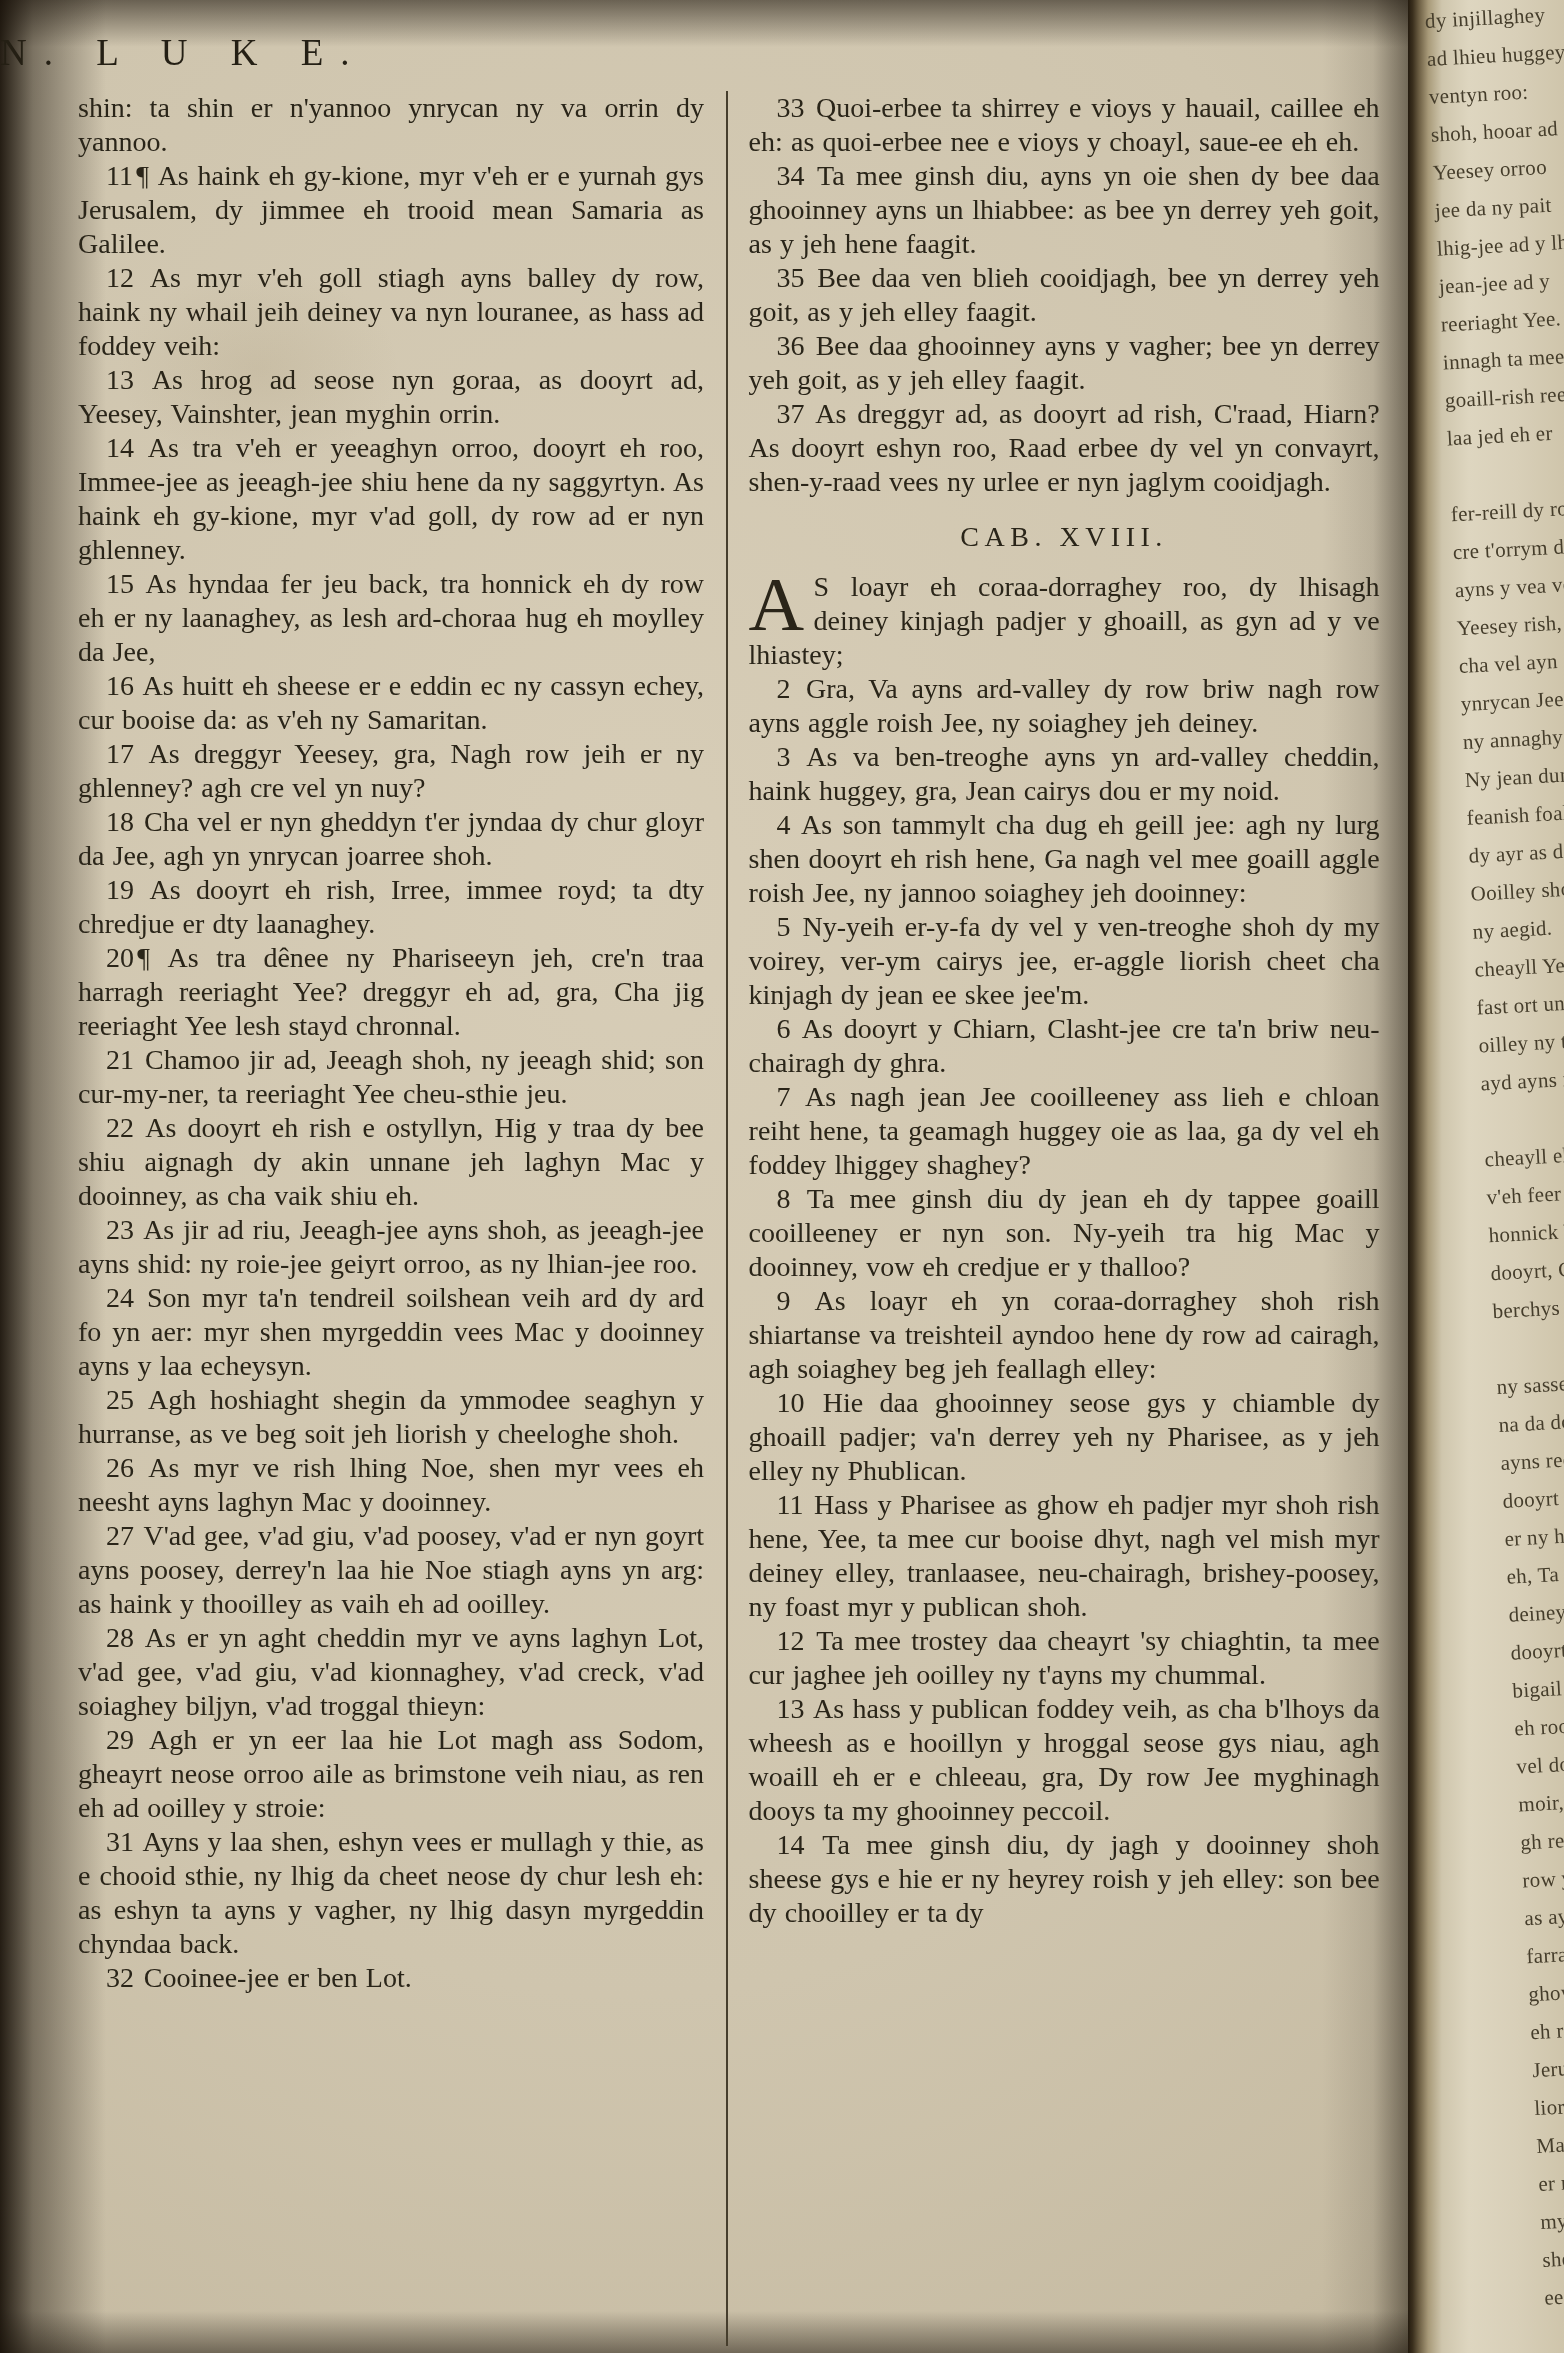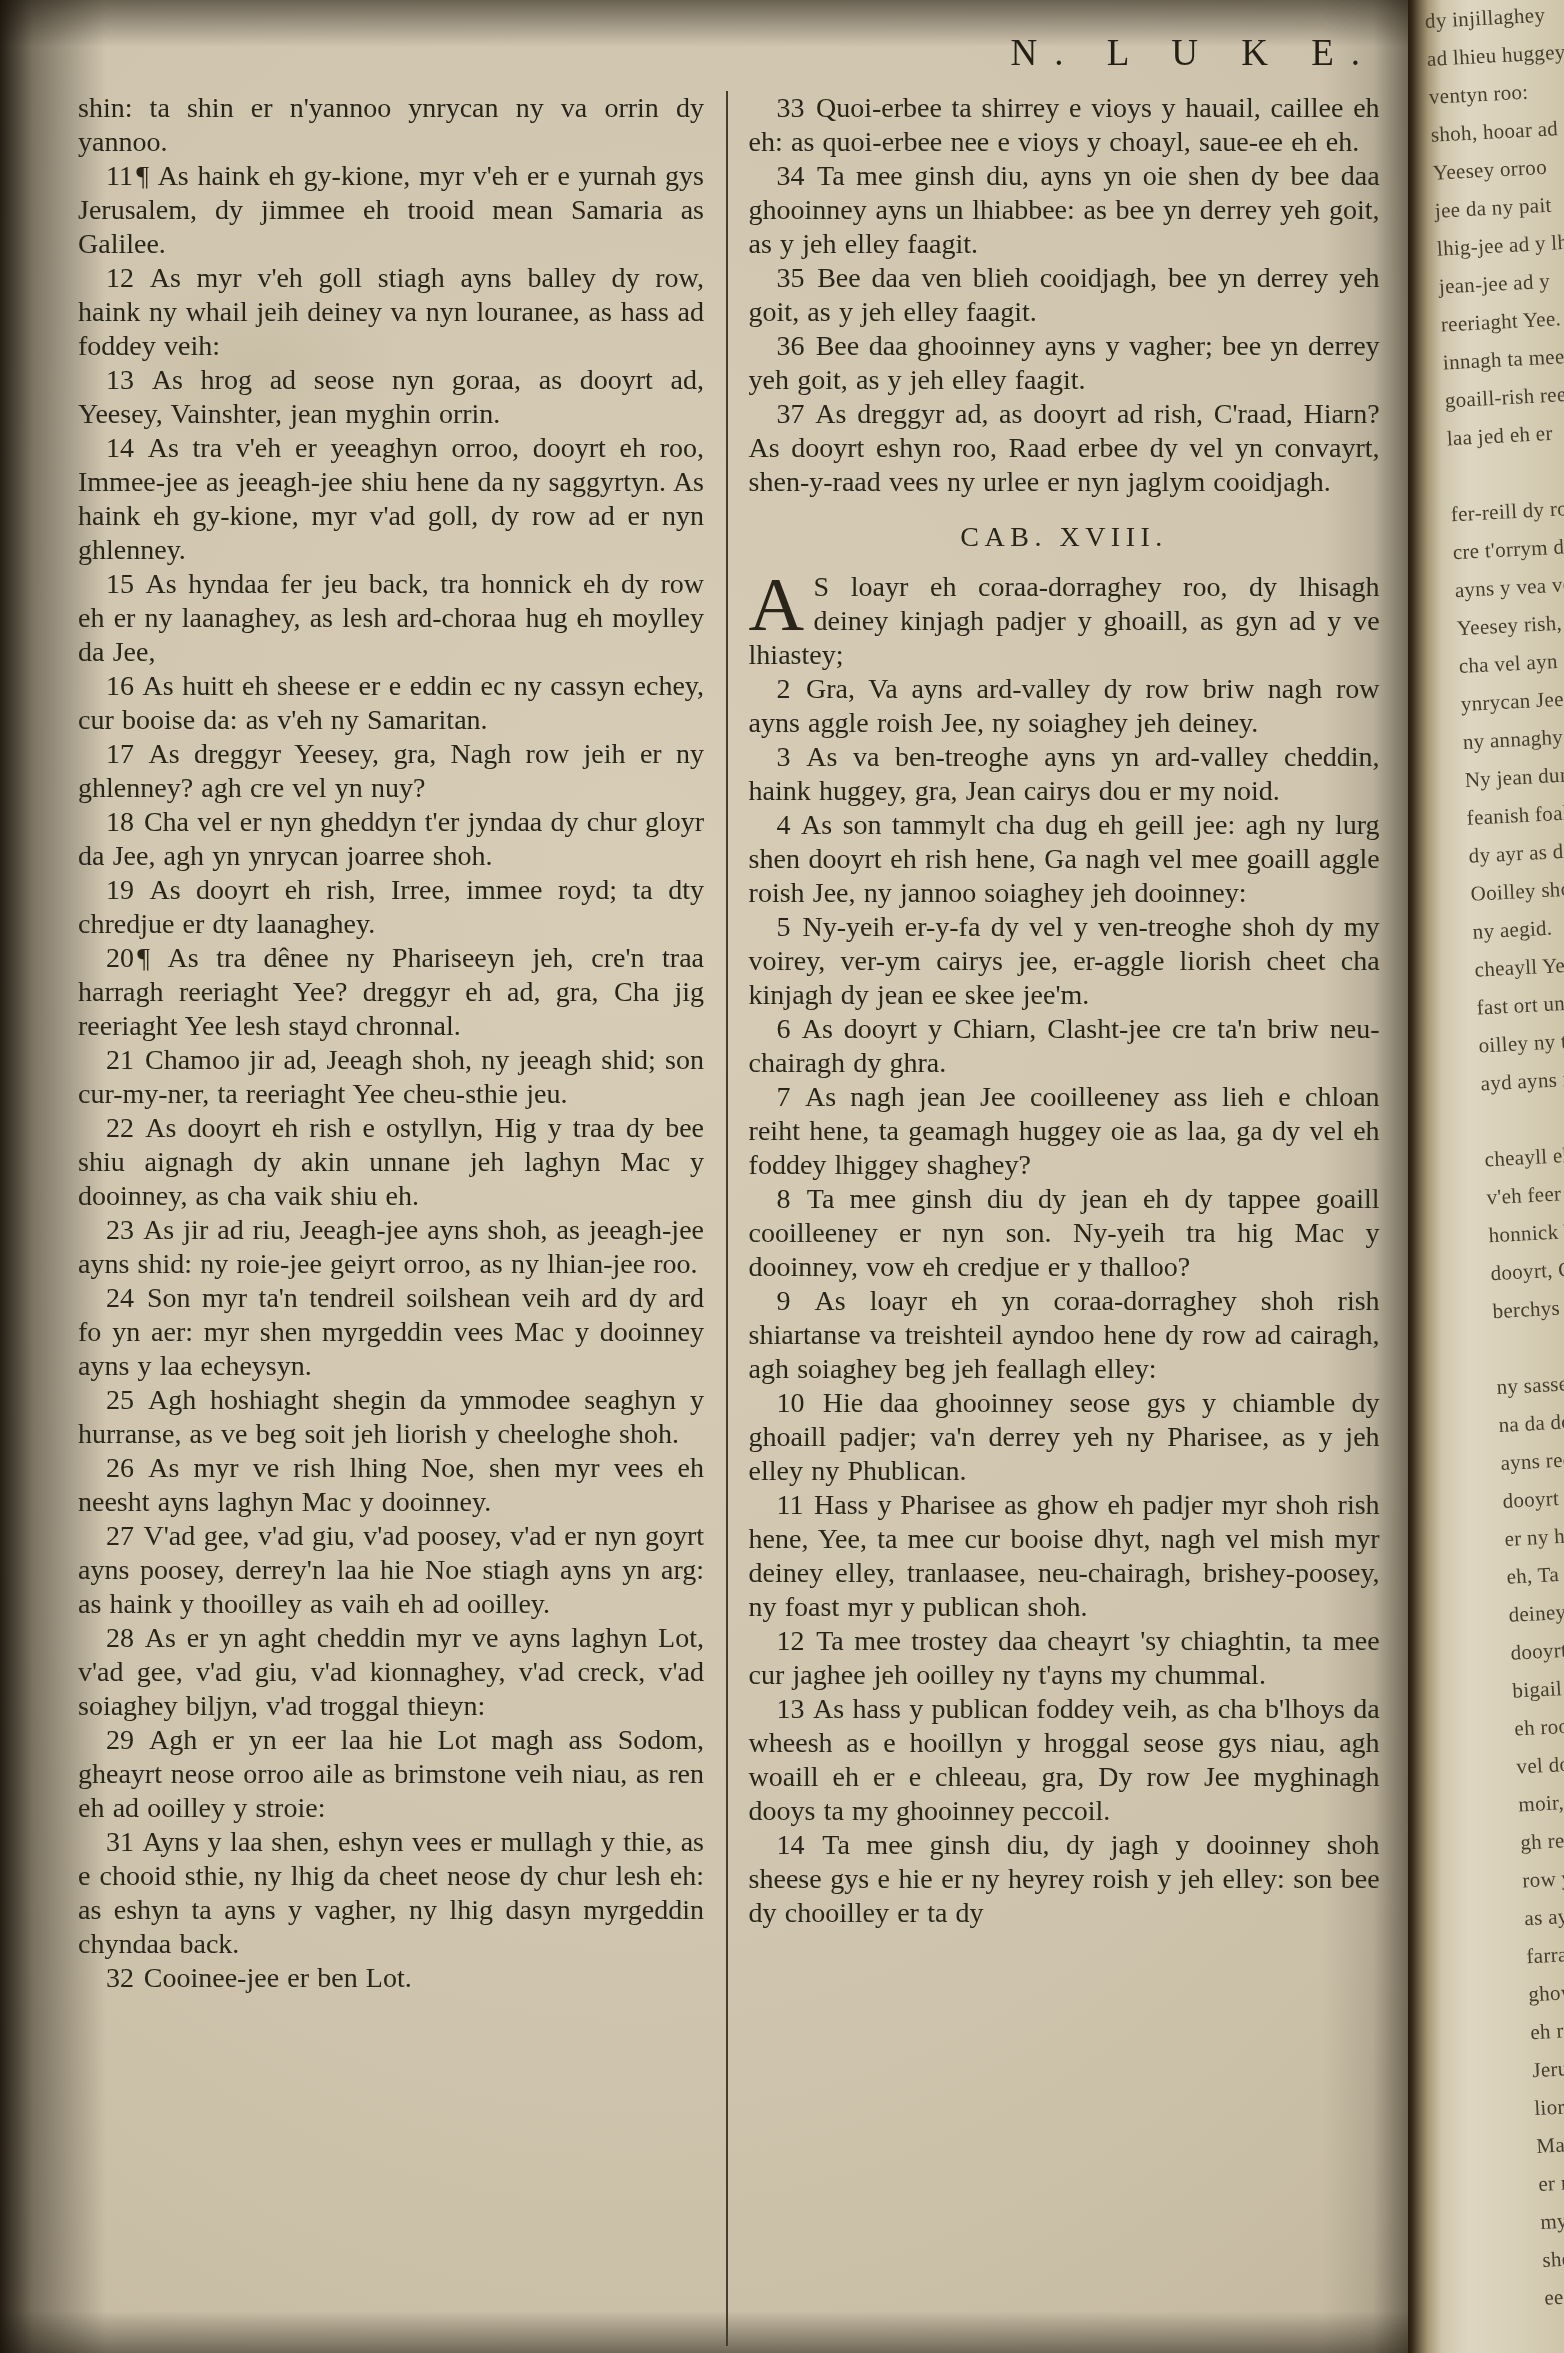--- a/index.html
+++ b/index.html
@@ -23,7 +23,7 @@
       radial-gradient(115% 90% at 45% 38%,#d7cdb7 0%,#cfc5ae 52%,#c6bba2 78%,#b7ab8e 100%);
   }
   .running-head{
-    position:absolute;top:31px;left:0;width:1377px;text-align:right;
+    position:absolute;top:31px;left:0;width:1377px;text-align:left;
     font-size:37px;letter-spacing:17px;color:#241f14;
   }
   .columns{

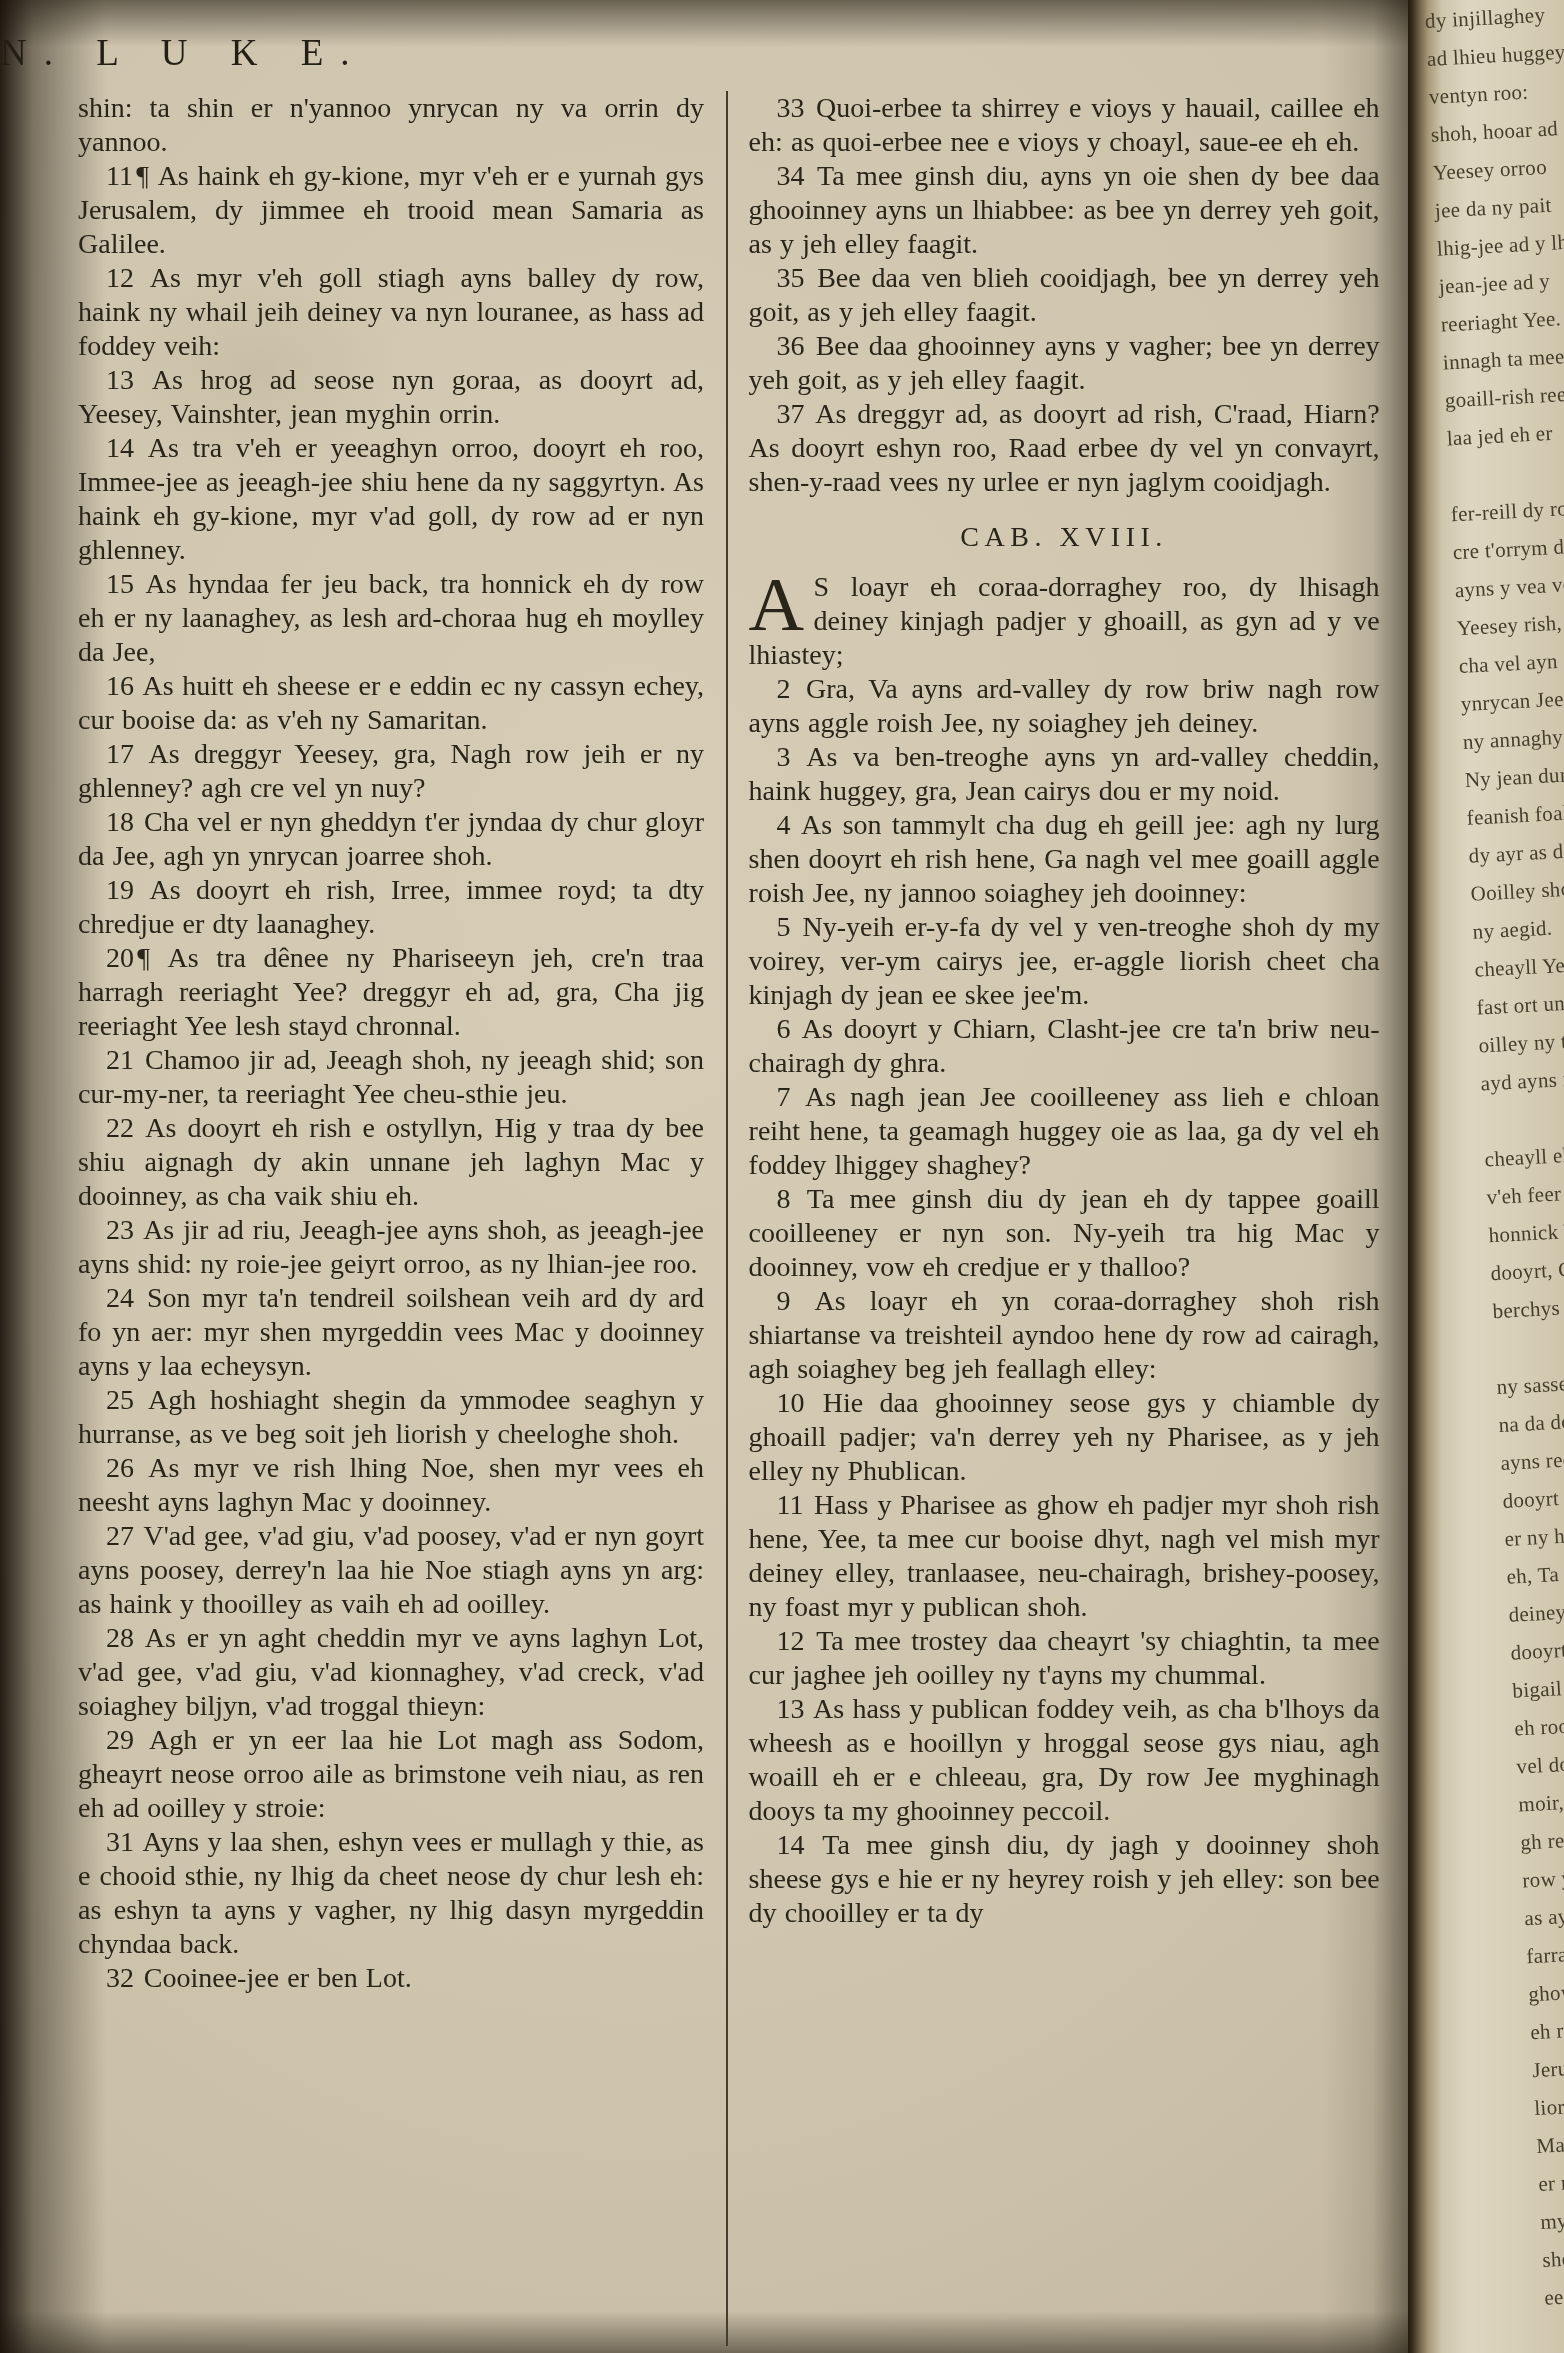--- a/index.html
+++ b/index.html
@@ -112,7 +112,7 @@
         <div class="verses">
 
         <p class="verse"><span class="vnum">33</span> <span class="vtext">Quoi-erbee ta shirrey e vioys y hauail, caillee eh eh: as quoi-erbee nee e vioys y choayl, saue-ee eh eh.</span></p>
-            <p class="verse"><span class="vnum">34</span> <span class="vtext">Ta mee ginsh diu, ayns yn oie shen dy bee daa ghooinney ayns un lhiabbee: as bee yn derrey yeh goit, as y jeh elley faagit.</span></p>
+            <p class="verse"><span class="vnum">34</span> <span class="vtext">Ta mee ginsh diu, ayns yn oie shen dy bee daa ghooinney ayns un lhiabbee: as bee yn derrey yeh goit, as y jeh hene faagit.</span></p>
             <p class="verse"><span class="vnum">35</span> <span class="vtext">Bee daa ven blieh cooidjagh, bee yn derrey yeh goit, as y jeh elley faagit.</span></p>
             <p class="verse"><span class="vnum">36</span> <span class="vtext">Bee daa ghooinney ayns y vagher; bee yn derrey yeh goit, as y jeh elley faagit.</span></p>
             <p class="verse"><span class="vnum">37</span> <span class="vtext">As dreggyr ad, as dooyrt ad rish, C'raad, Hiarn? As dooyrt eshyn roo, Raad erbee dy vel yn convayrt, shen-y-raad vees ny urlee er nyn jaglym cooidjagh.</span></p>

